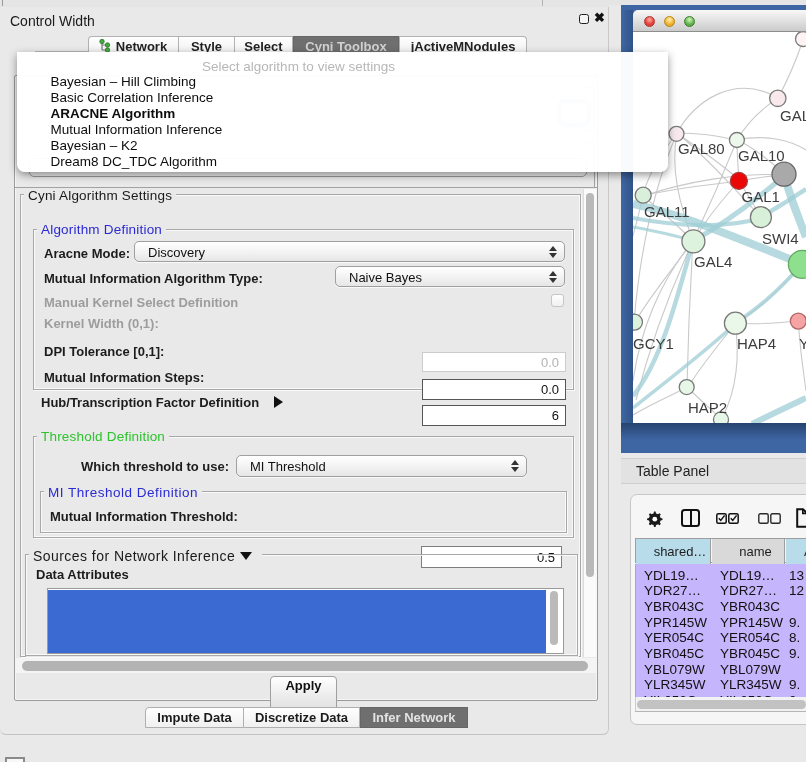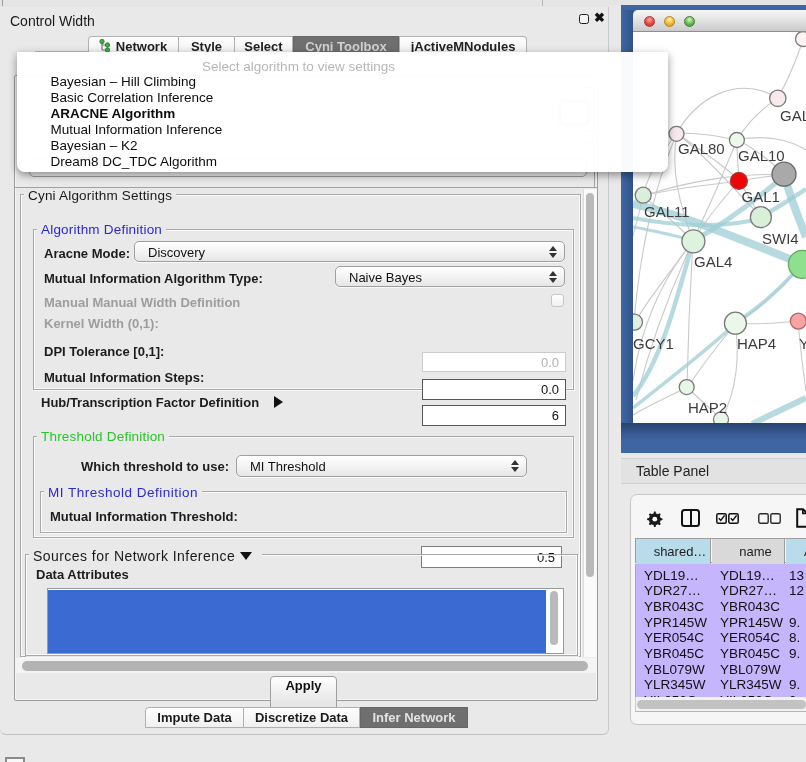--- a/index.html
+++ b/index.html
@@ -84,7 +84,7 @@
       <span class="dn"></span>
     </span>
   </div>
-<div class="lblgray abs" style="left:44px;top:295px;">Manual Manual Width Definition</div>
+<div class="lblgray abs" style="left:44px;top:295px;">Manual Kernel Select Definition</div>
 <div class="abs" style="left:551px;top:294px;width:13px;height:13px;border:1px solid #c6c6c6;border-radius:3px;background:linear-gradient(#fff,#f0f0f0);"></div>
 <div class="lblgray abs" style="left:44px;top:316px;">Kernel Width (0,1):</div>
 <div class="tfield" style="left:422px;top:313px;width:144px;height:20px;border:1px solid #cccccc;color:#b2b2b2;">0.0</div>

